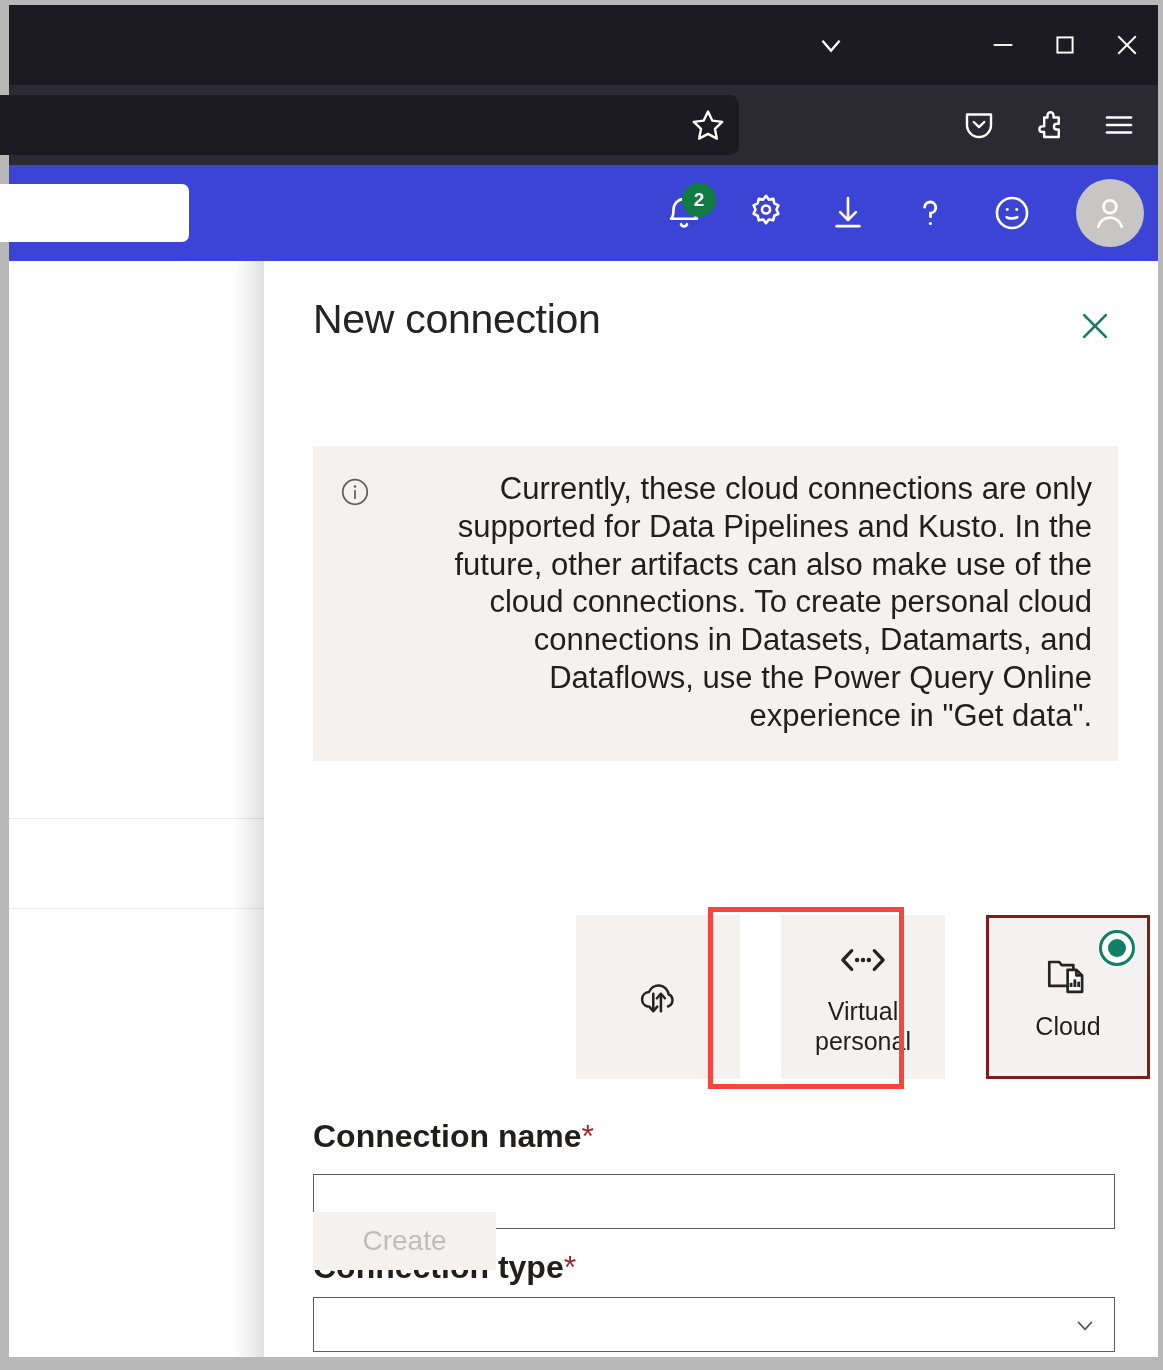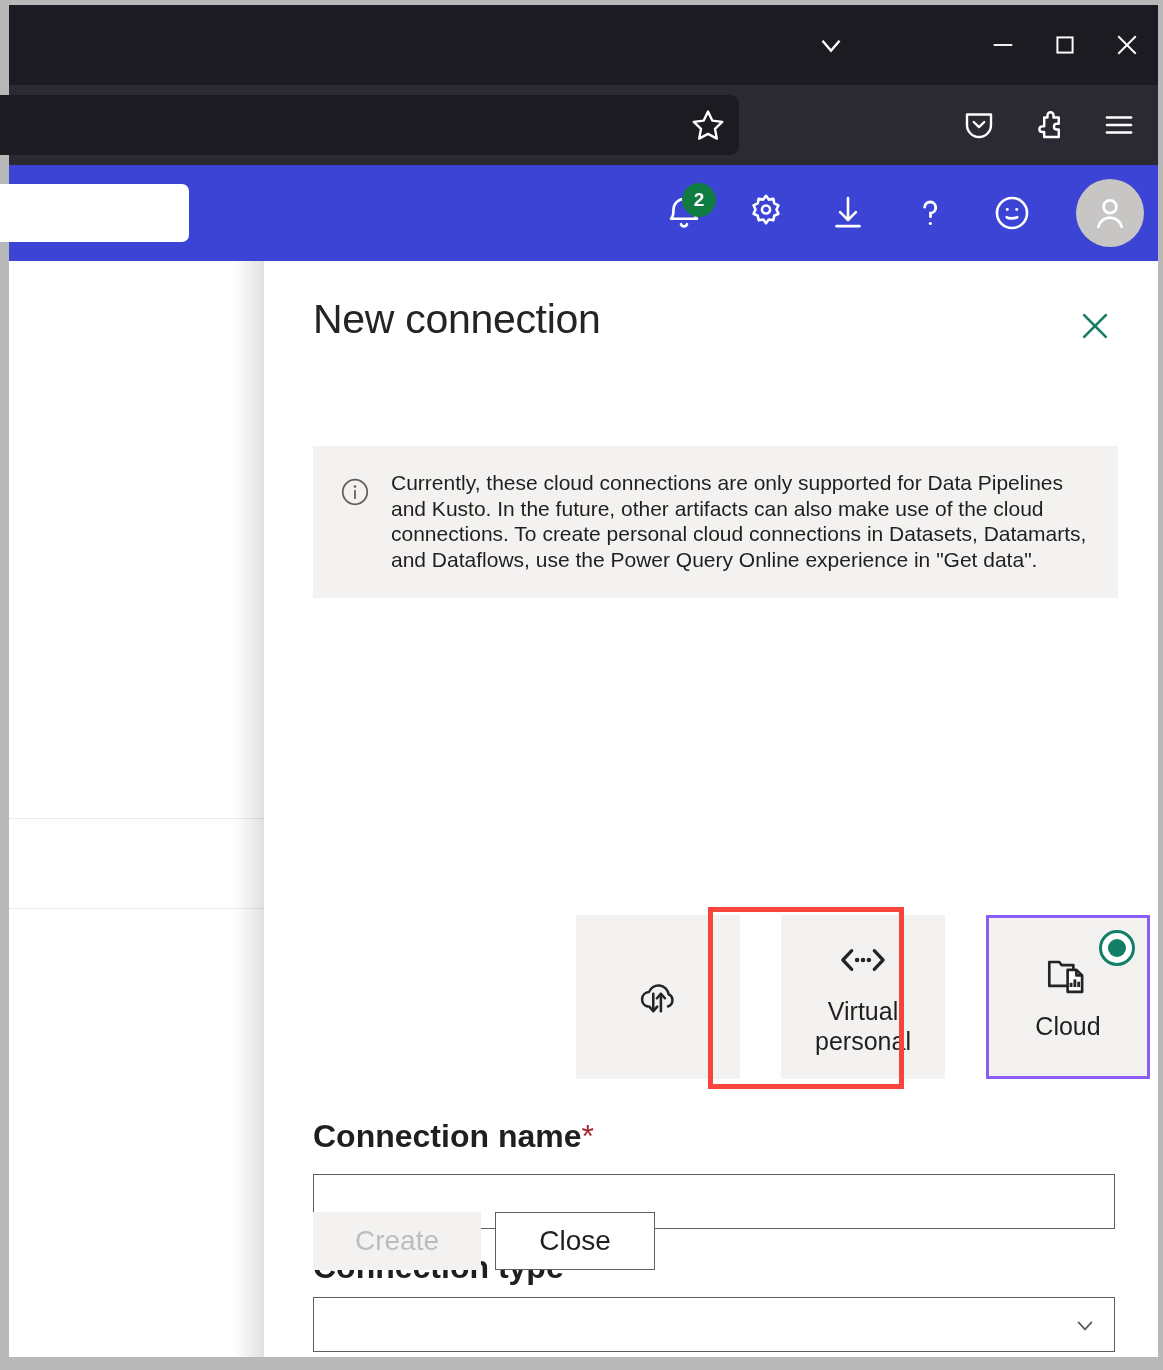--- a/index.html
+++ b/index.html
@@ -127,7 +127,7 @@
   }
   .info-icon { flex: 0 0 auto; padding-top: 6px; }
   .info-text {
-    font-size: 21px; line-height: 1.22; color: #201f1e;
+    font-size: 31px; line-height: 1.22; color: #201f1e; text-align: right;
   }
 
   

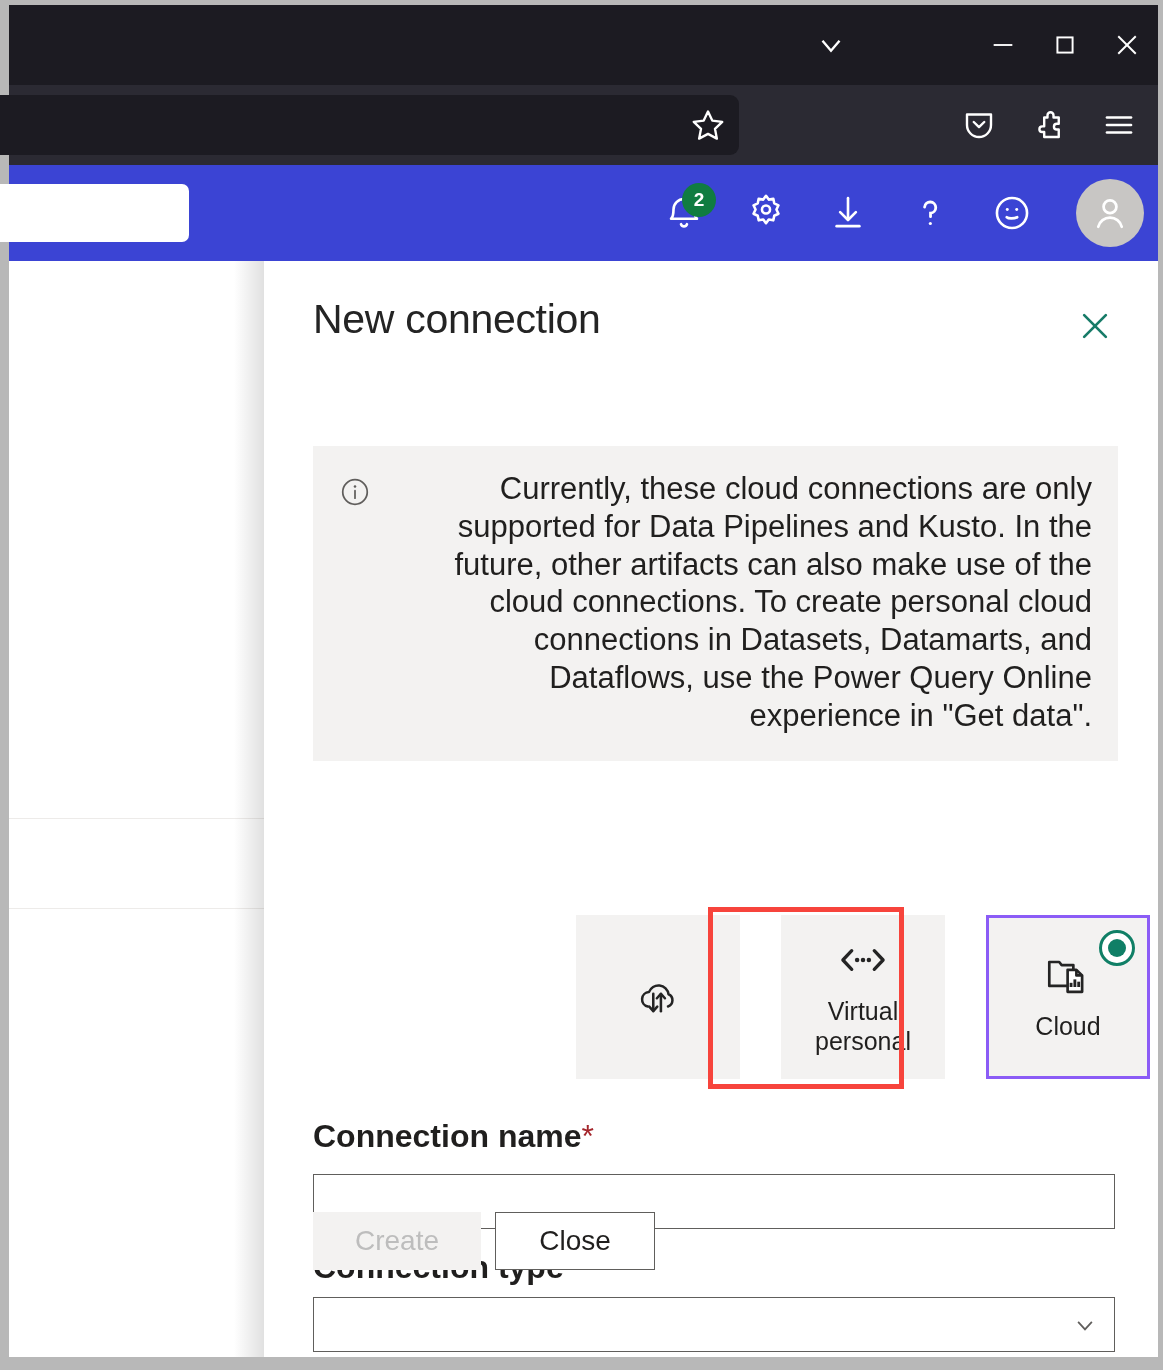--- a/index.html
+++ b/index.html
@@ -147,7 +147,7 @@
   }
   .card-icon { height: 44px; display: flex; align-items: center; justify-content: center; }
   .card.selected {
-    border: 3px solid #8b5cf6;
+    border: 3px solid #7f1d1d;
   }
   .card-radio {
     position: absolute; right: 12px; top: 12px;

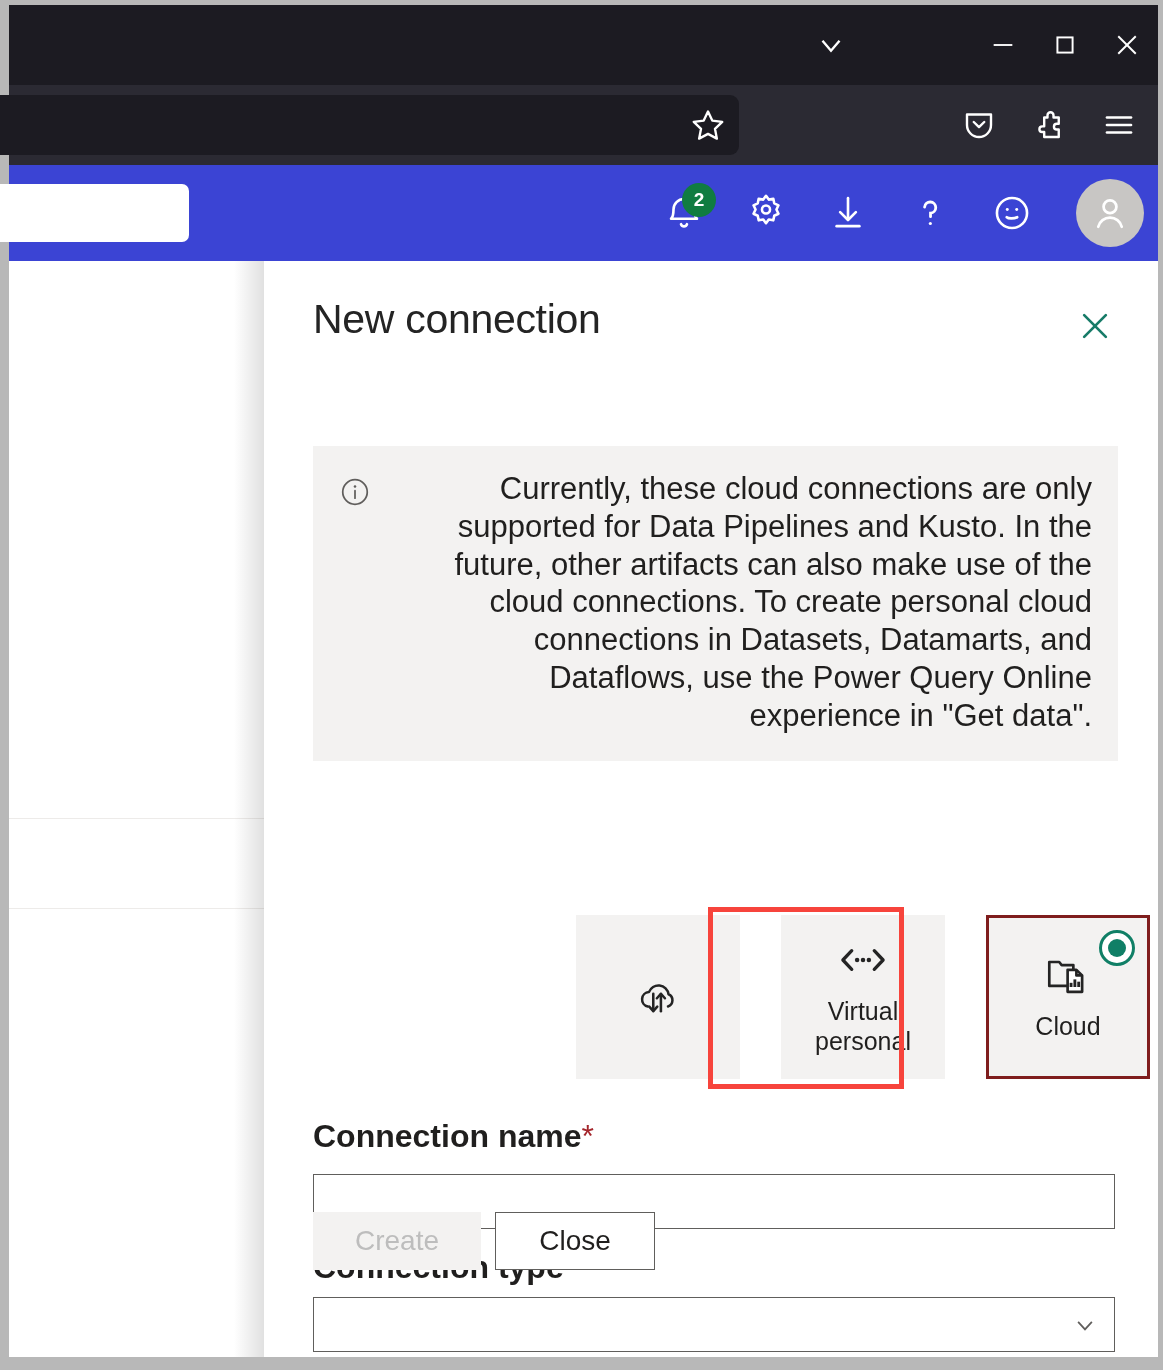--- a/index.html
+++ b/index.html
@@ -193,7 +193,7 @@
     font-size: 28px; font-family: "Liberation Sans", sans-serif;
   }
   .btn-create {
-    left: 49px; top: 951px; width: 168px;
+    left: 49px; top: 951px; width: 183px;
     background: #f3f2f1; color: #bdbdbd; border: none;
   }
   .btn-close {

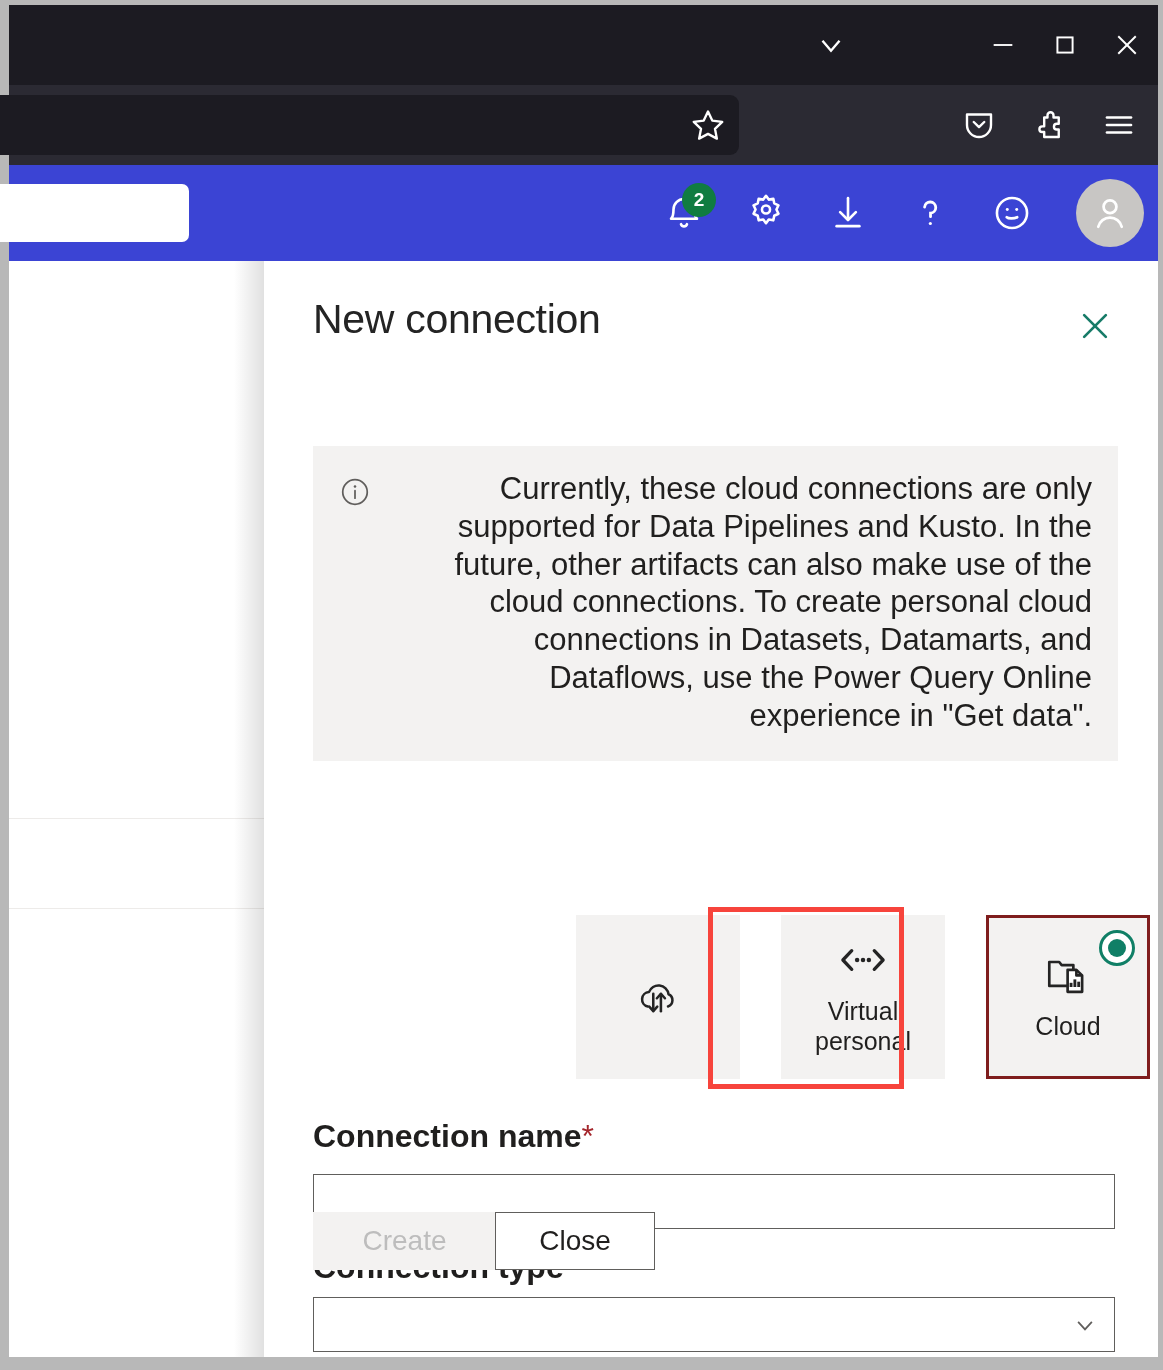--- a/index.html
+++ b/index.html
@@ -410,7 +410,6 @@
     </div>
 
     <button class="btn btn-create" disabled="">Create</button>
-    <button class="btn btn-close">Close</button>
   </div>
 </div>
 

